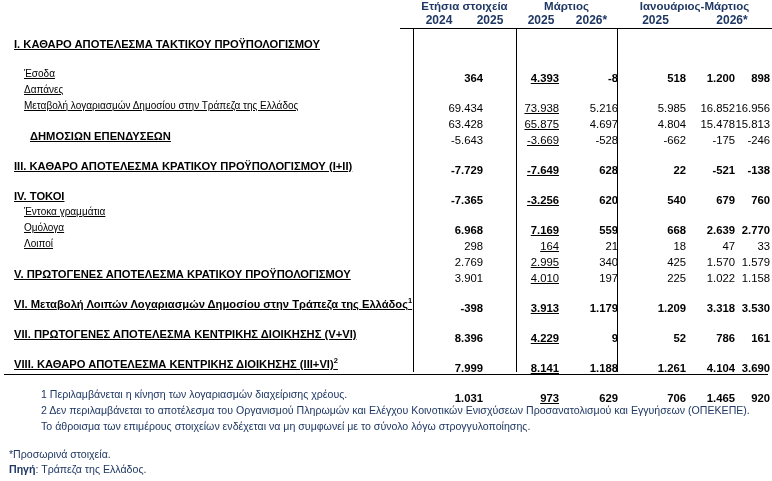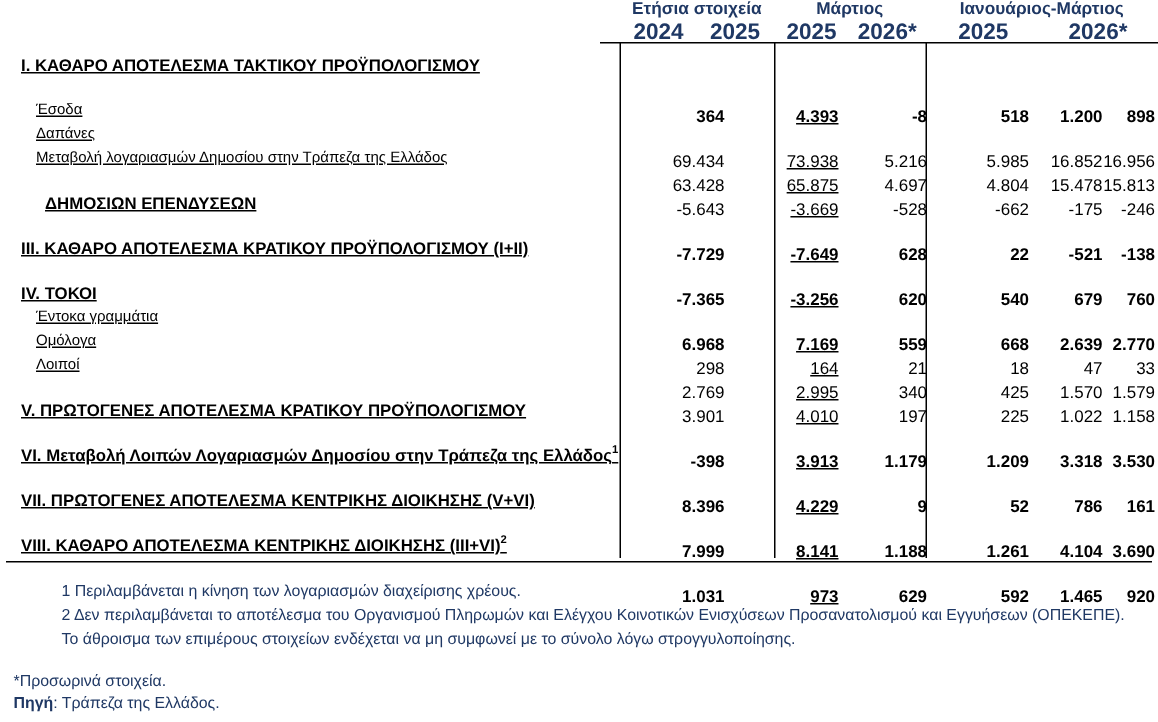--- a/index.html
+++ b/index.html
@@ -42,7 +42,7 @@
     top: 13px;
     color: #1f3864;
     font-weight: bold;
-    font-size: 15px;
+    font-size: 12px;
     text-align: center;
     white-space: nowrap;
   }

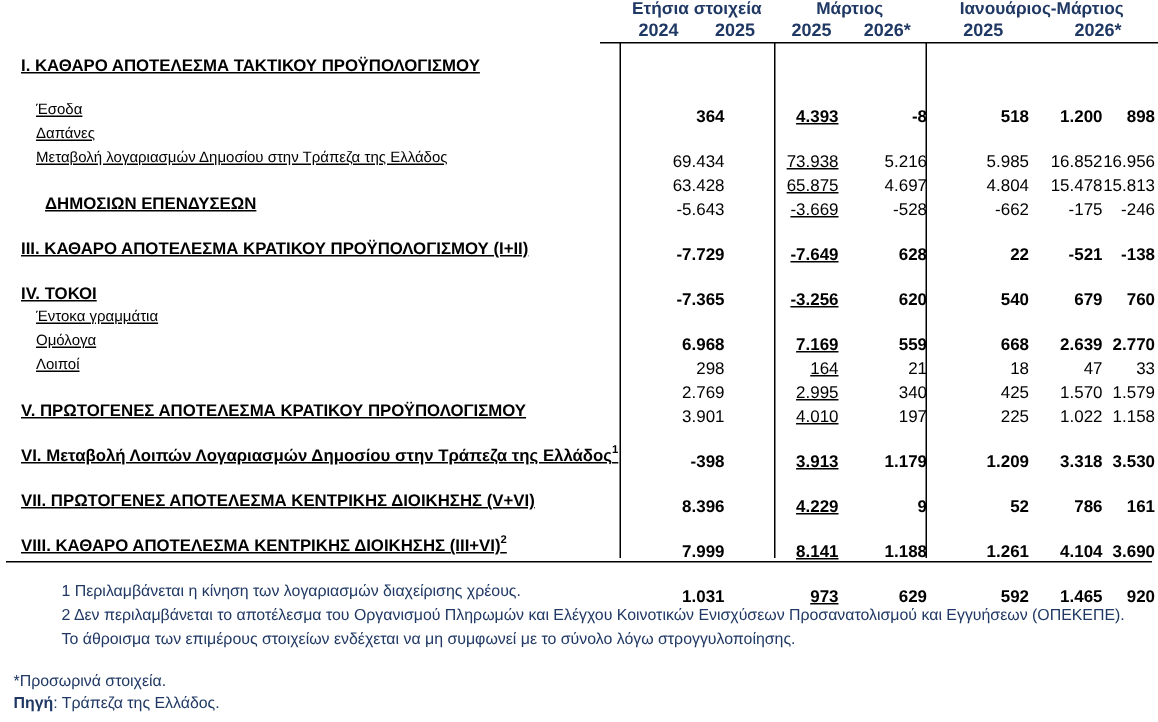--- a/index.html
+++ b/index.html
@@ -373,7 +373,7 @@
         <span class="cell c0">1.031</span>
         <span class="cell c1">973</span>
         <span class="cell c2">629</span>
-        <span class="cell c3">592</span>
+        <span class="cell c3">706</span>
         <span class="cell c4">1.465</span>
         <span class="cell c5">920</span>
       </div>

